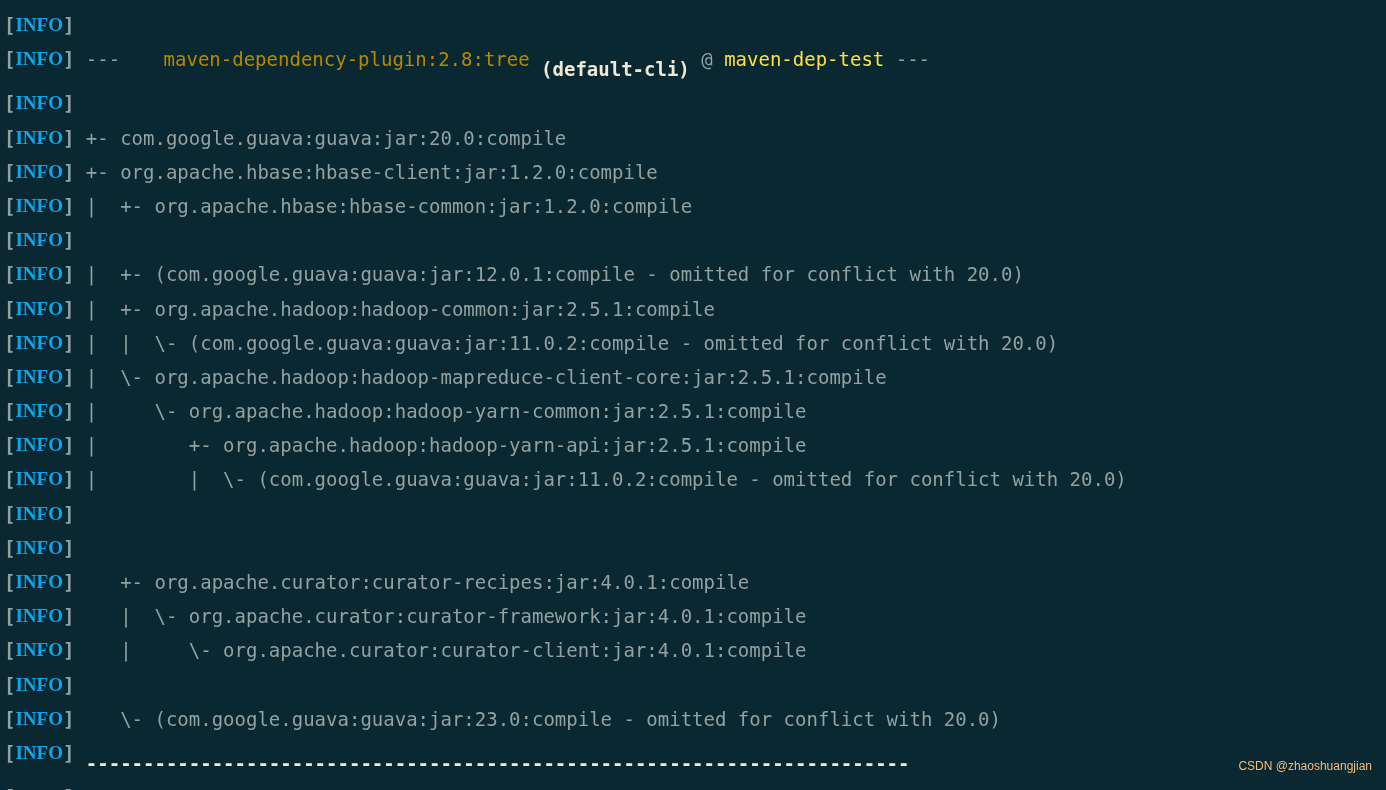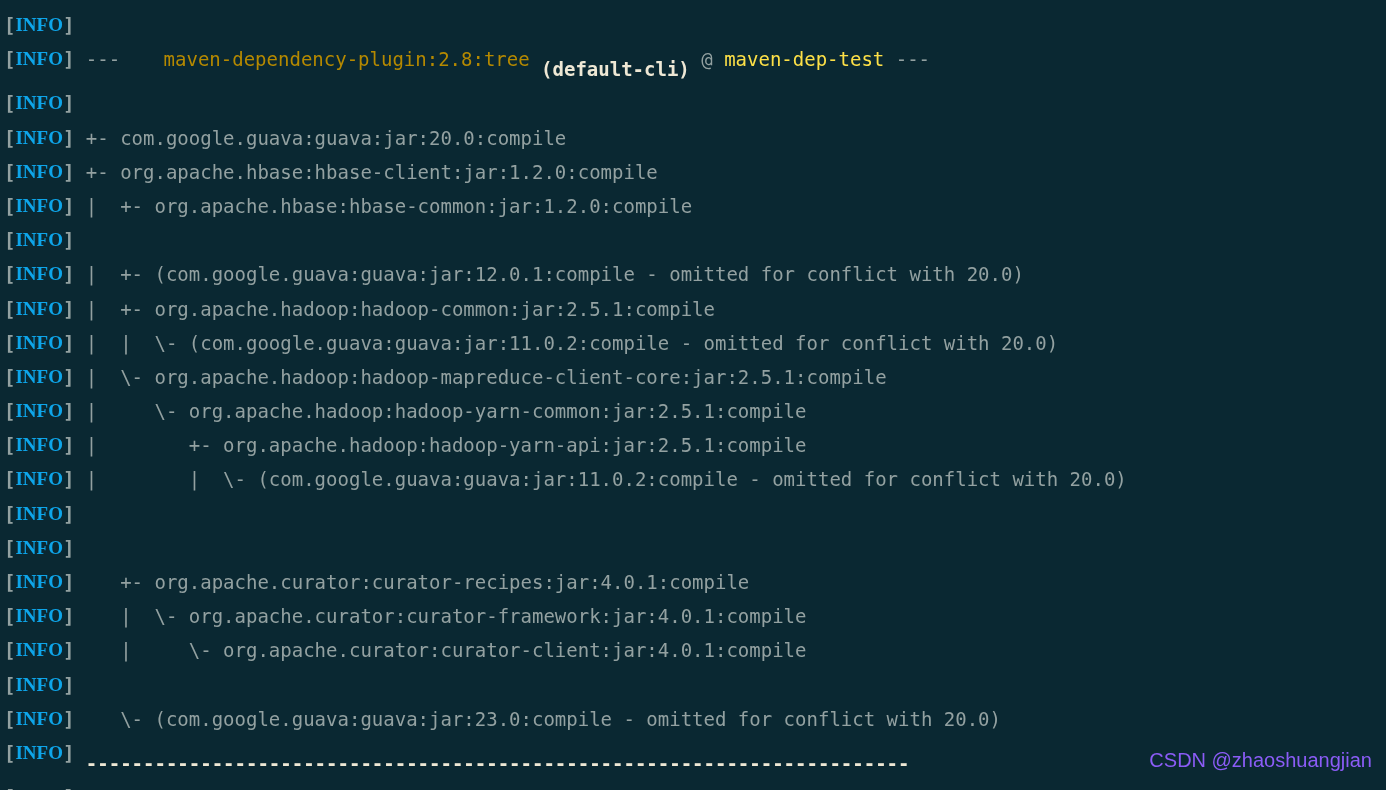--- a/index.html
+++ b/index.html
@@ -51,8 +51,8 @@
       position: absolute;
       bottom: 12px;
       right: 14px;
-      color: #8b5cf6;
-      font-size: 20px;
+      color: #fdba74;
+      font-size: 12px;
       font-family: Arial, sans-serif;
     }
   </style>

